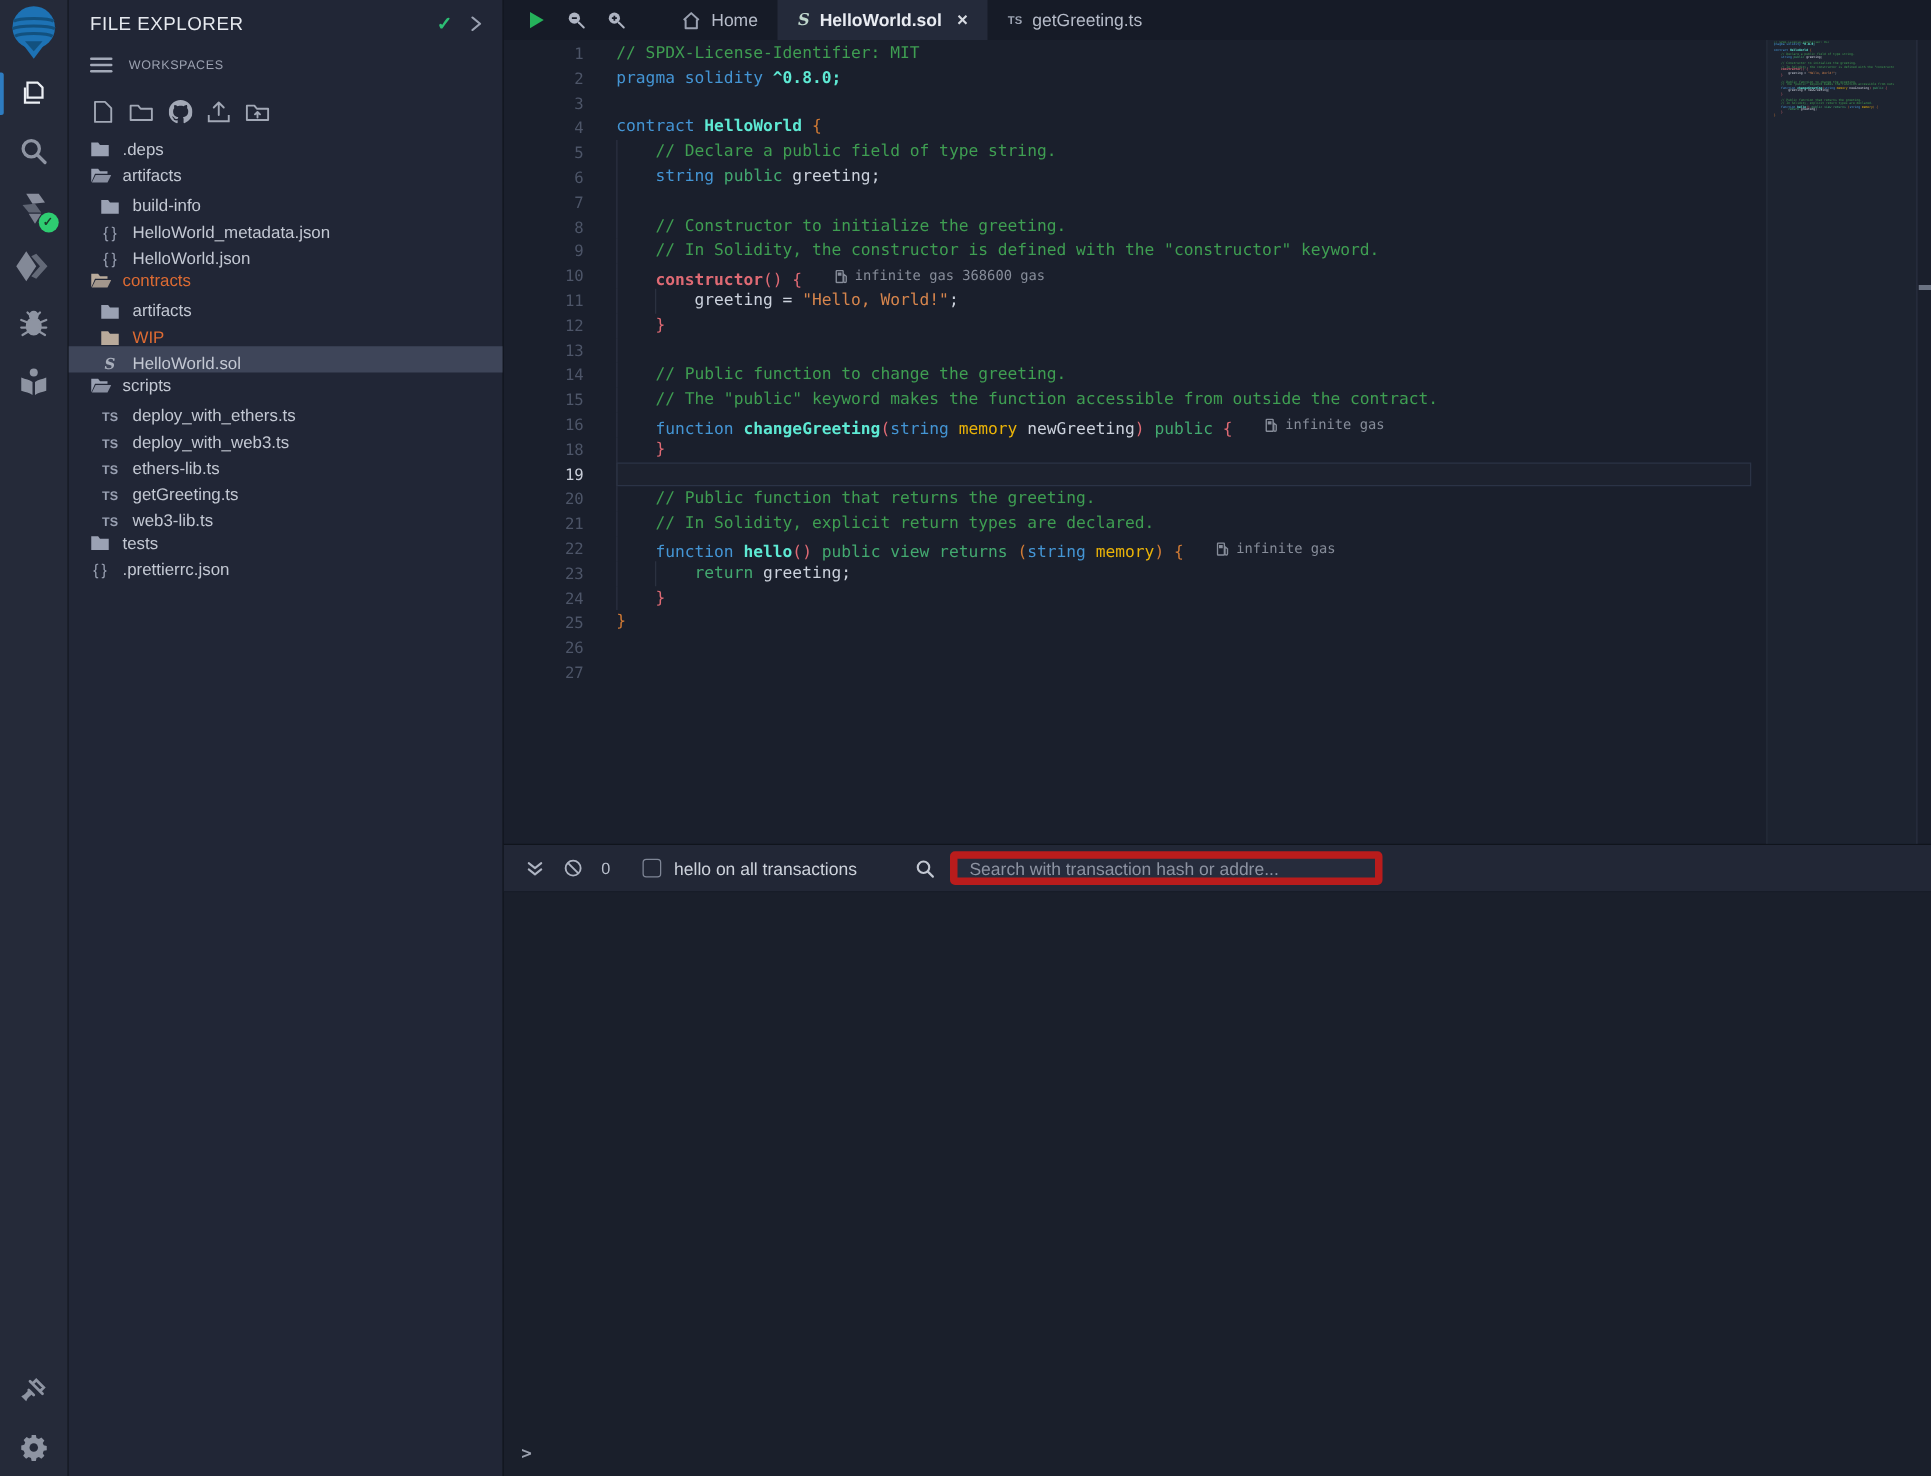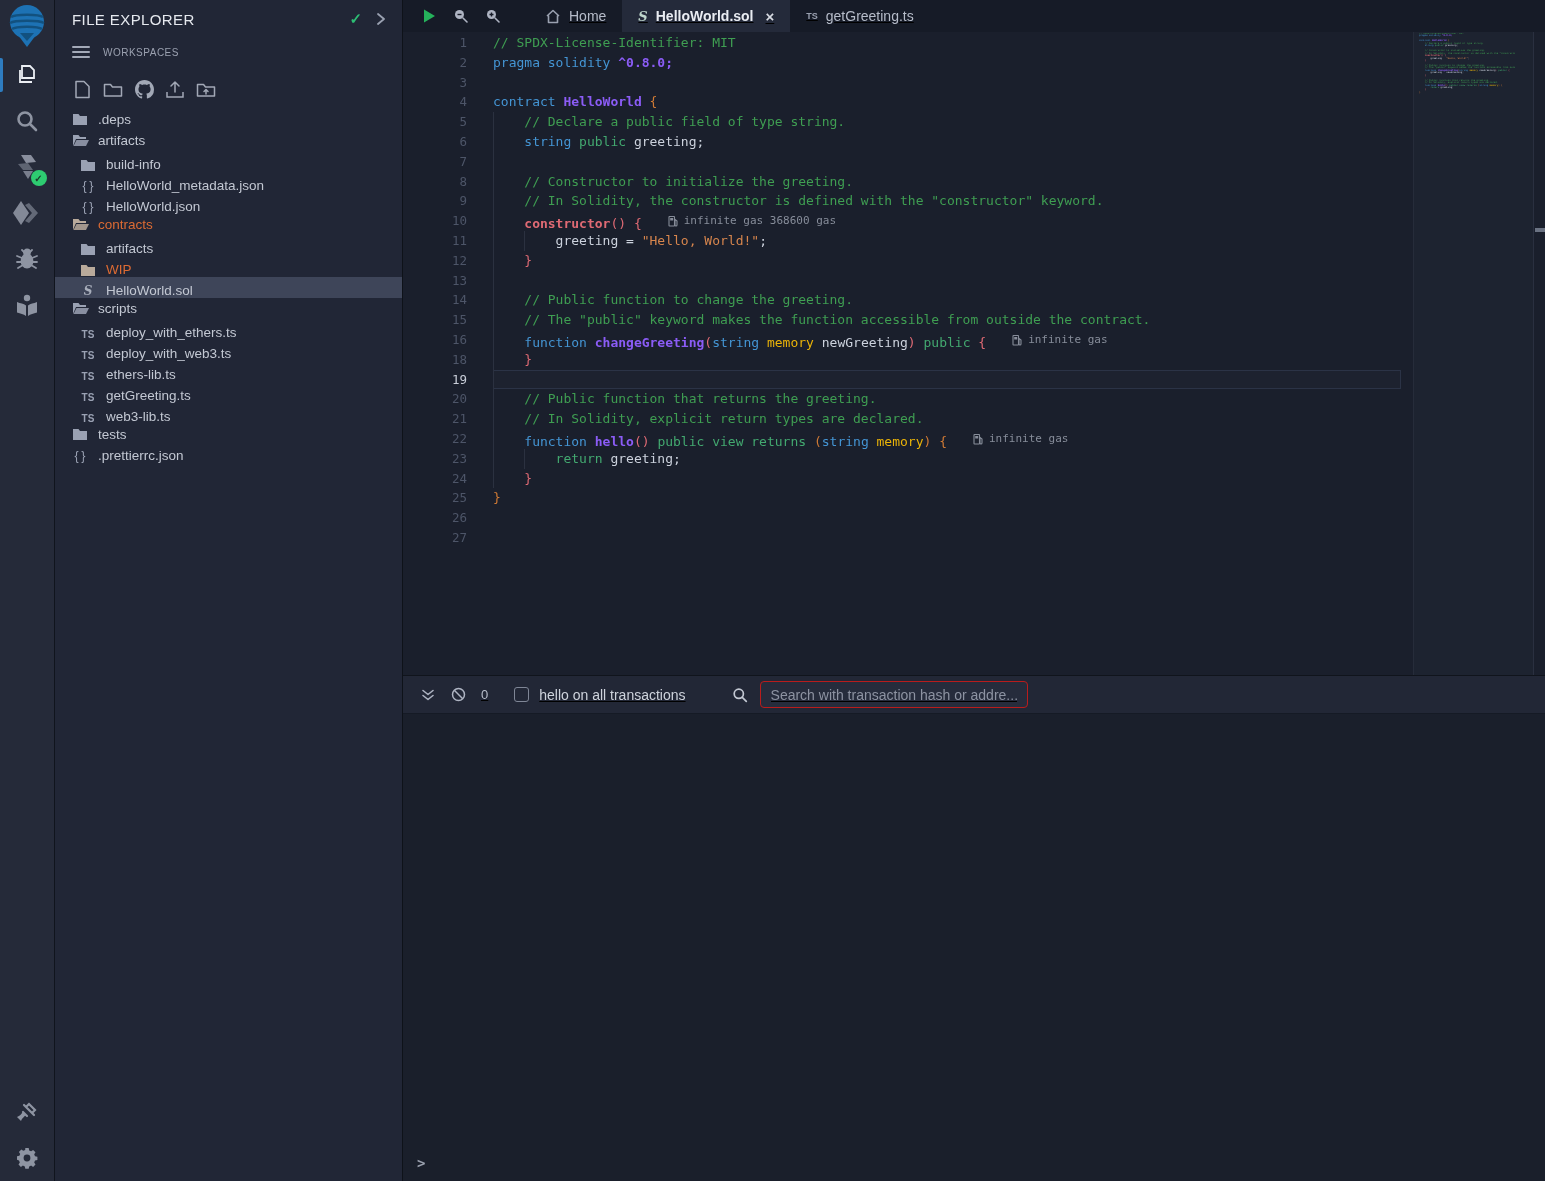--- a/index.html
+++ b/index.html
@@ -56,7 +56,7 @@
   .ic-sol { font-size:12px; color:#a8aebb; font-family:"DejaVu Serif", serif; font-style:italic; font-weight:bold;}
 
   
-  .main { flex:1; display:flex; flex-direction:column; position:relative;text-decoration:underline; }
+  .main { flex:1; display:flex; flex-direction:column; position:relative; }
   .editor-region { height:676px; position:relative; background:#1a1f2c; border-bottom:1px solid #10141c; }
   .top-bar { height:32px; background:#161b27; display:flex; align-items:stretch; }
   .tb-icons { display:flex; align-items:center; gap:16px; padding:0 18px 0 18px; }

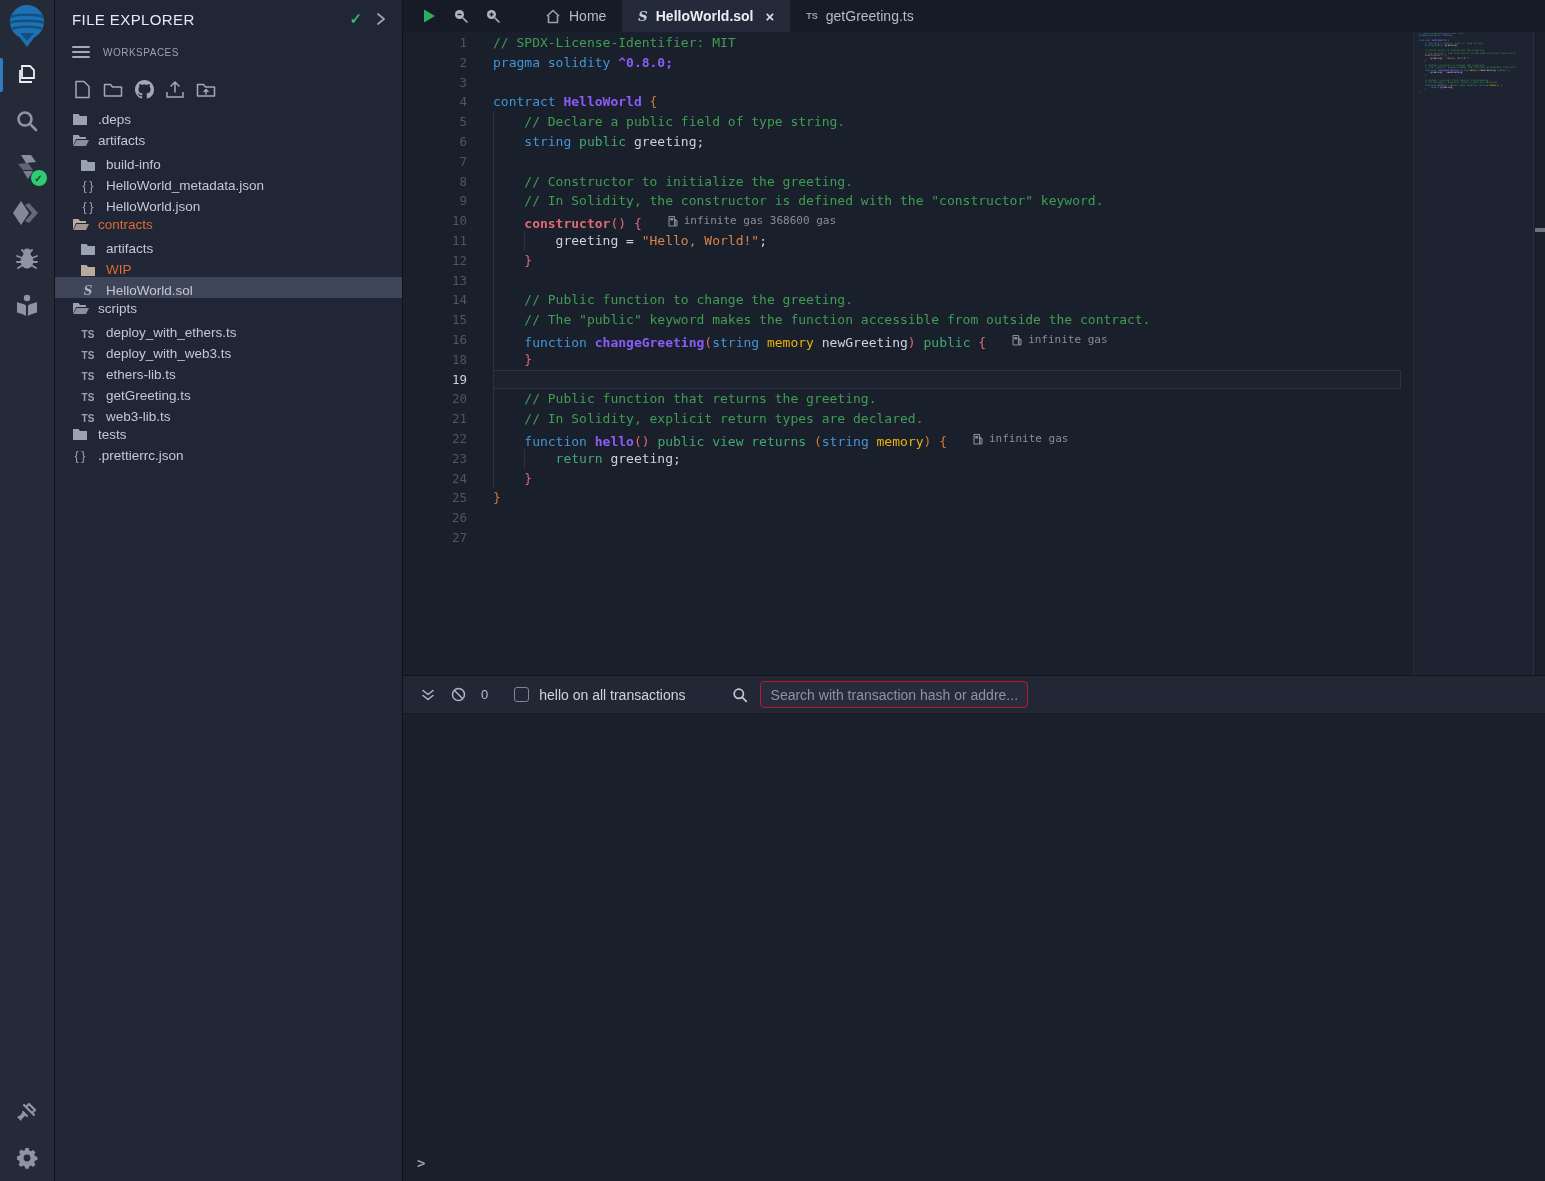--- a/index.html
+++ b/index.html
@@ -84,7 +84,7 @@
   .tok-c{color:#3f9e52;} .tok-k{color:#4495d4;} .tok-k2{color:#43a970;}
   .tok-p{color:#df6a74;} .tok-pb{color:#df6a74;font-weight:bold;}
   .tok-o{color:#eab308;} .tok-s{color:#d6854d;} .tok-g{color:#d07a35;}
-  .tok-w{color:#8b5cf6;font-weight:bold;text-align:right;} .tok-t{color:#ccd2dd;}
+  .tok-w{color:#5eead4;font-weight:bold;text-align:right;} .tok-t{color:#ccd2dd;}
 
   
   .minimap-col { position:absolute; top:32px; bottom:0; right:12px; width:120px;

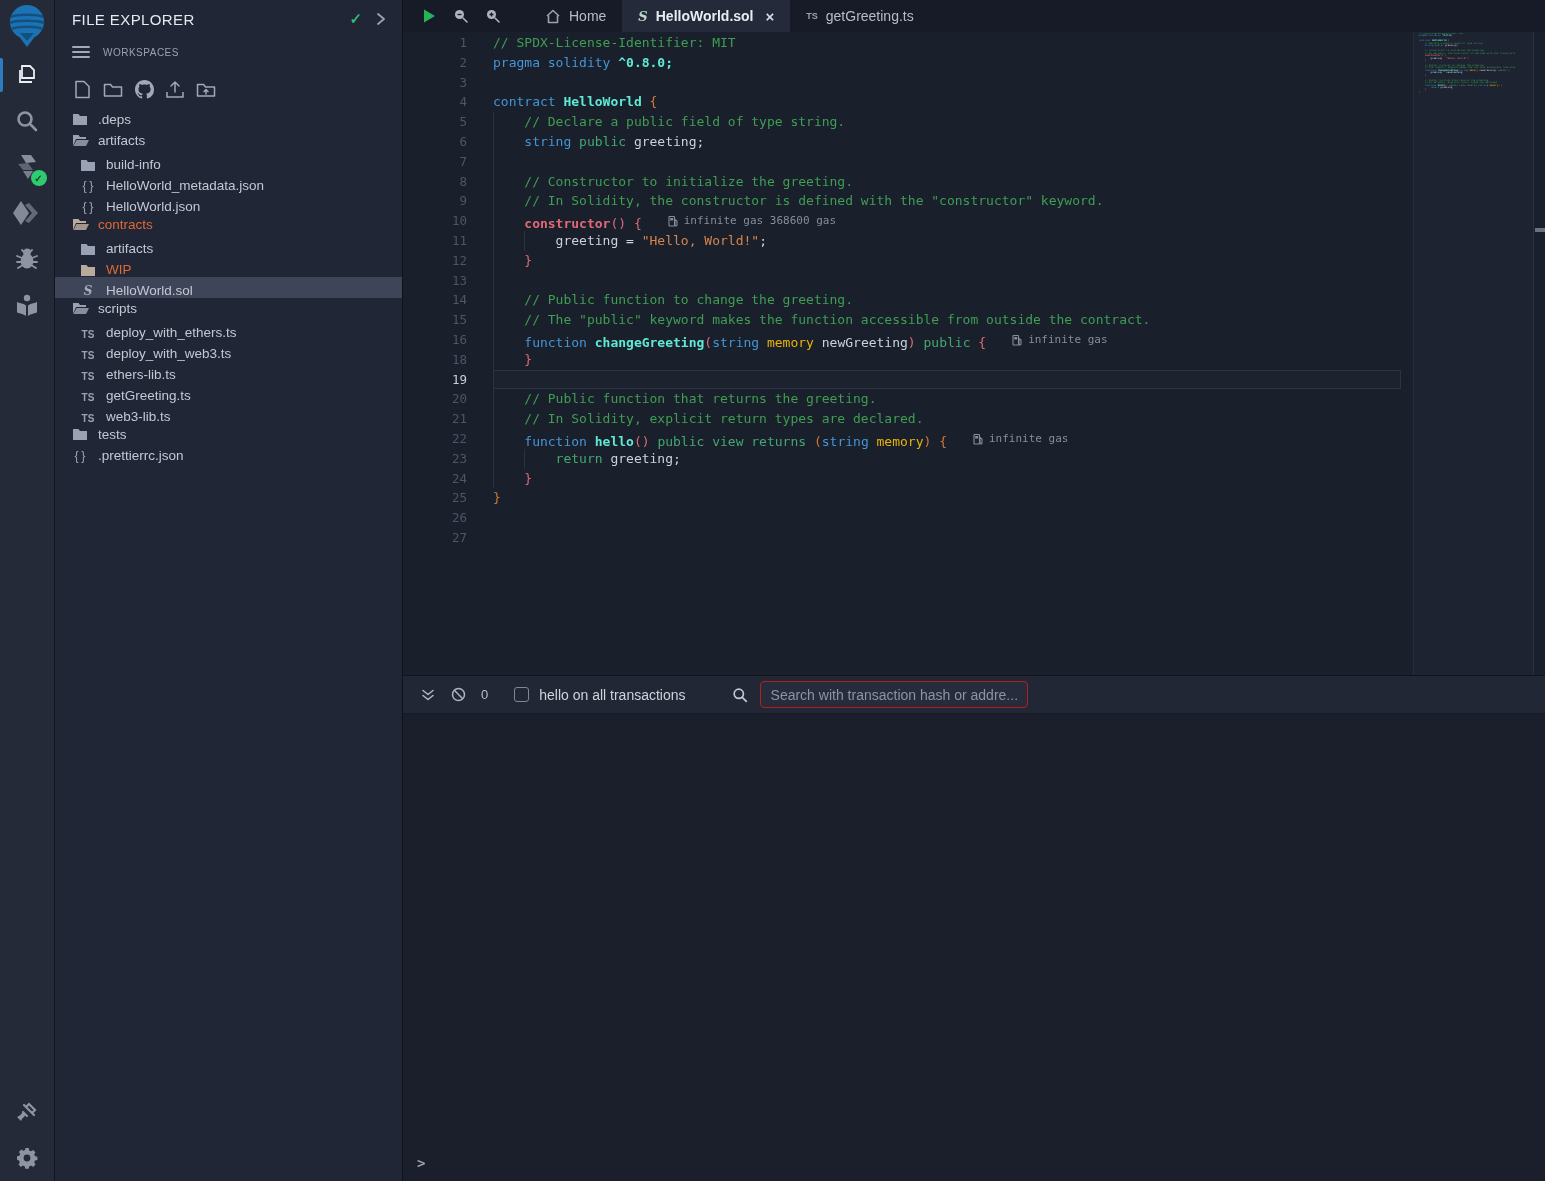--- a/index.html
+++ b/index.html
@@ -103,8 +103,8 @@
     margin:0 10px 0 12px; cursor:pointer; }
   .listen-label { font-size:14px; color:#ced3dc; }
   .term-search-ic { margin-left:46px; color:#c3c8d3; }
-  .term-input { margin-left:12px; width:268px; height:27px; background:#262c3c;
-    border:1px solid #b91c1c; border-radius:4px; color:#ced3dc; font-size:14px;
+  .term-input { margin-left:12px; width:346px; height:27px; background:#262c3c;
+    border:6px solid #b91c1c; border-radius:4px; color:#ced3dc; font-size:14px;
     padding:0 10px; outline:none; font-family:"Liberation Sans", sans-serif; }
   .term-input::placeholder { color:#8d93a2; }
   .terminal-content { flex:1; background:#1a1f2b; position:relative; }

